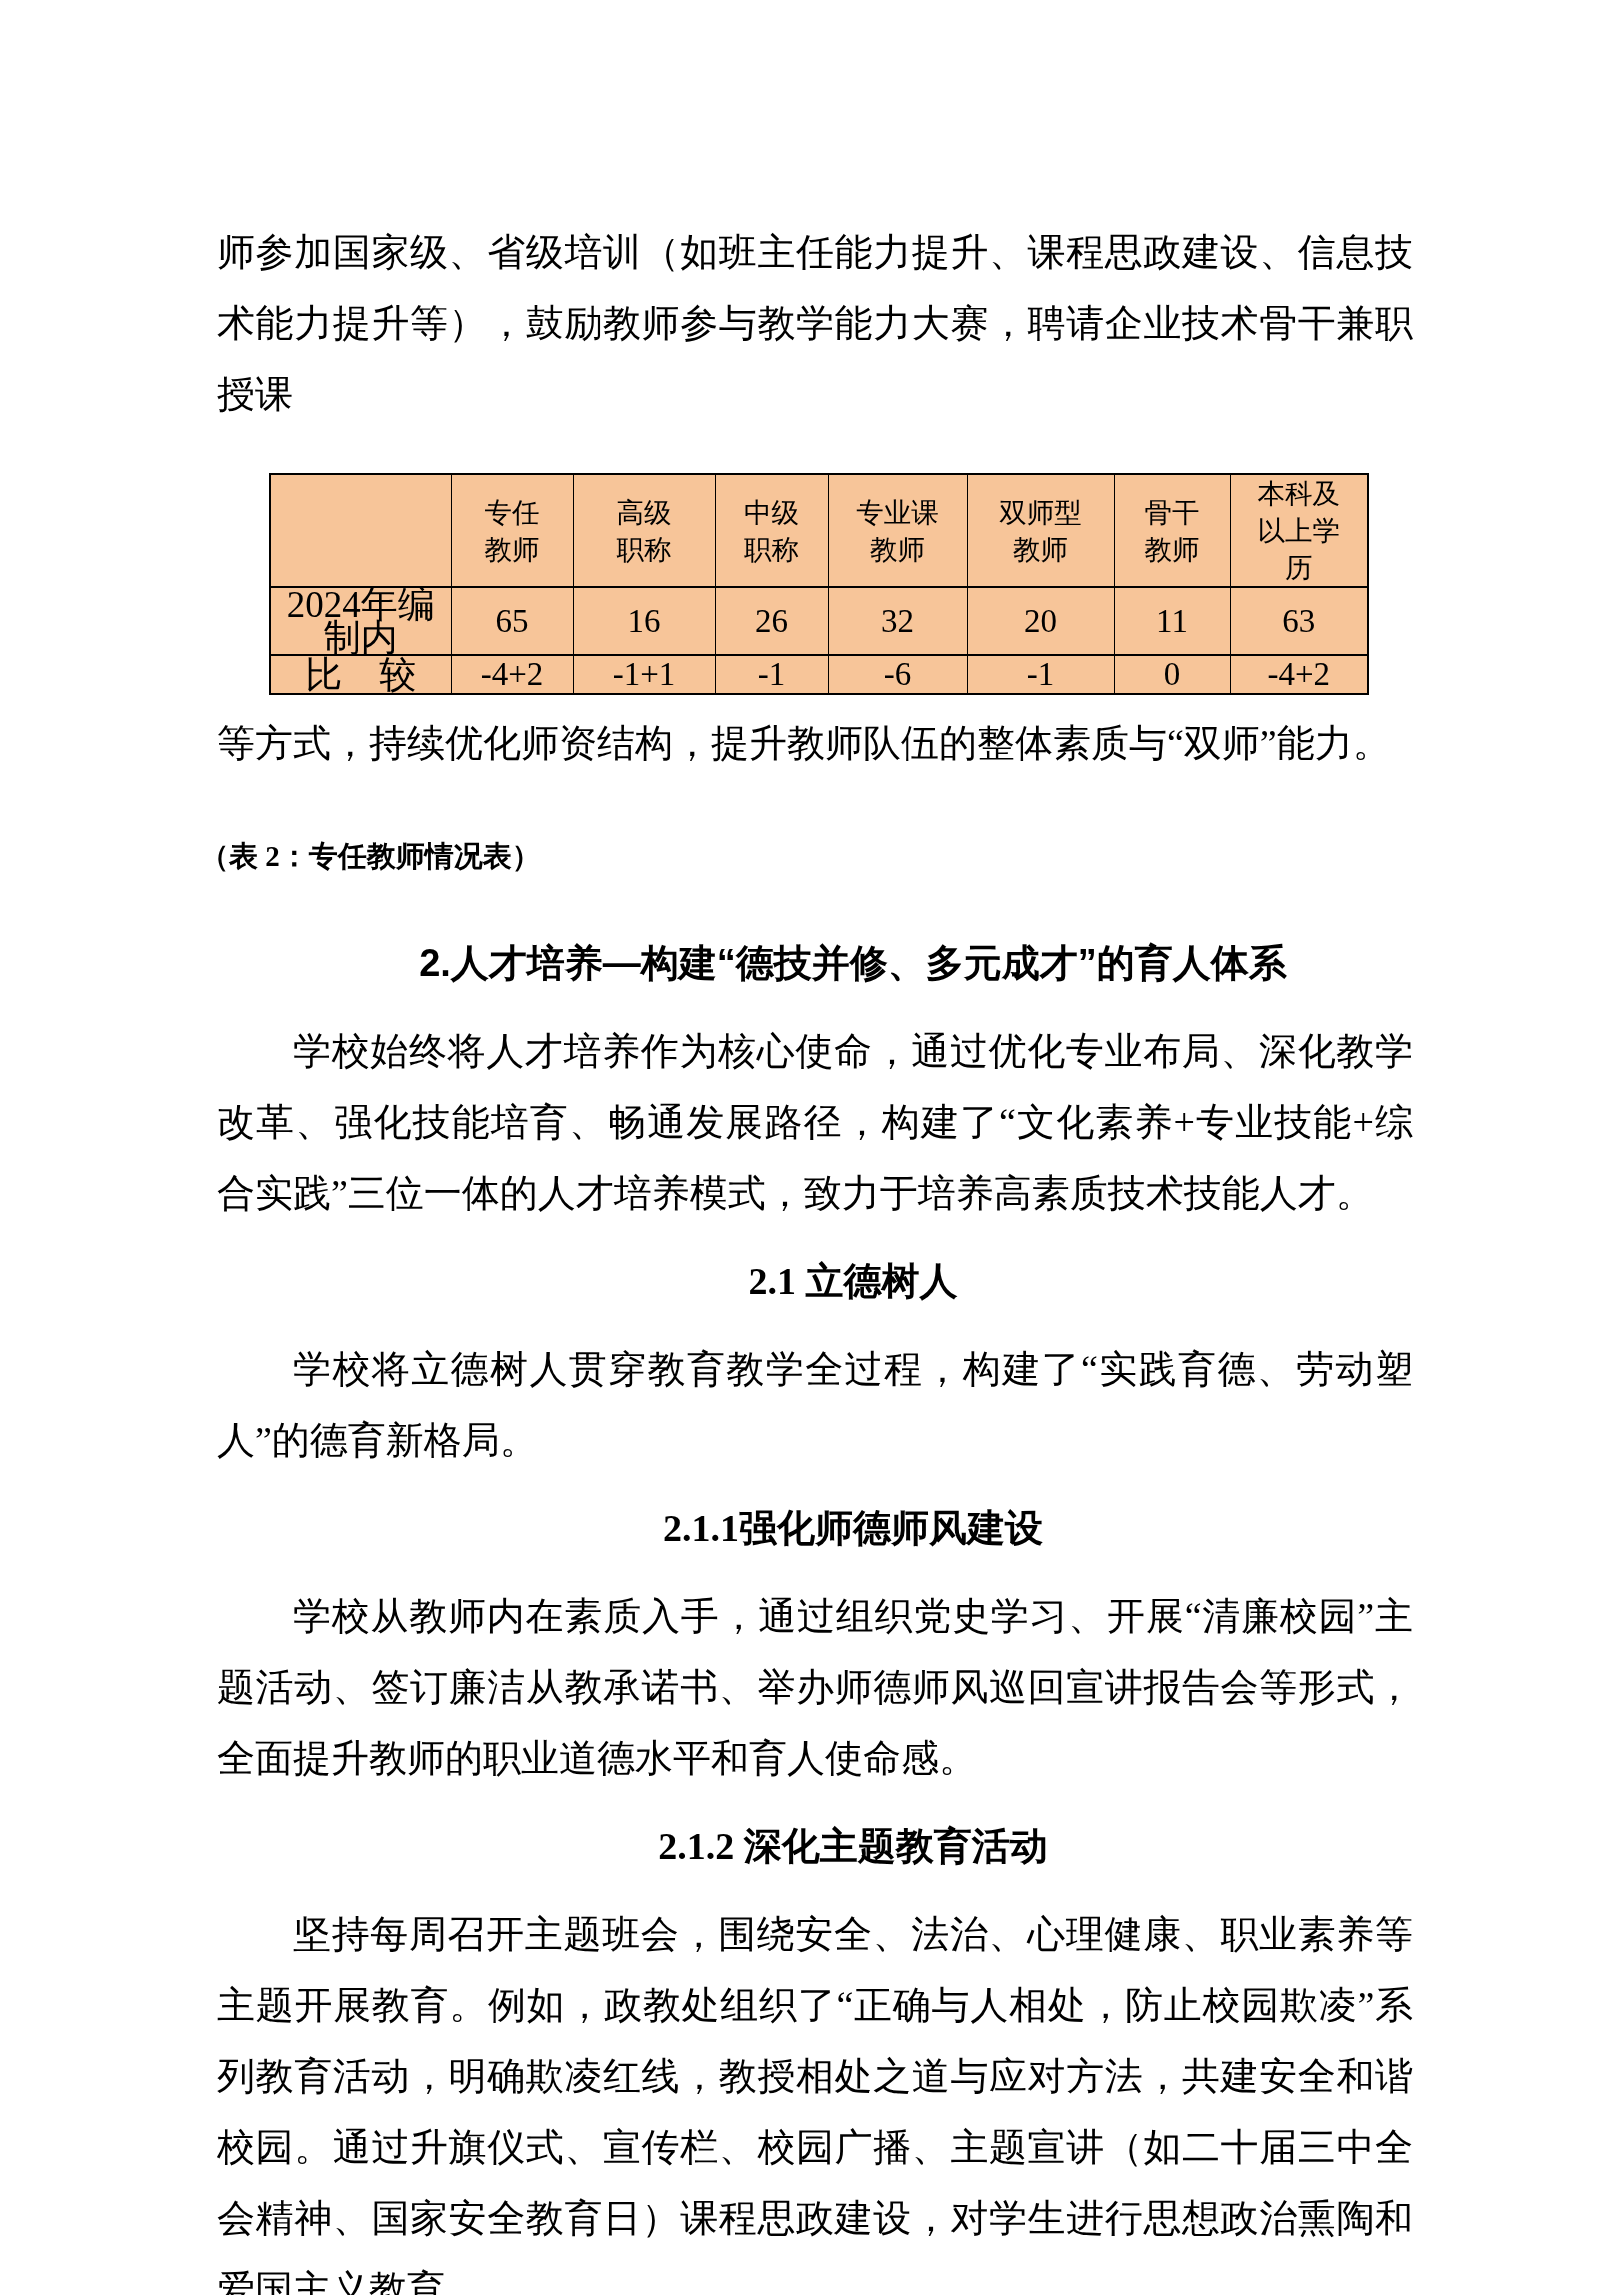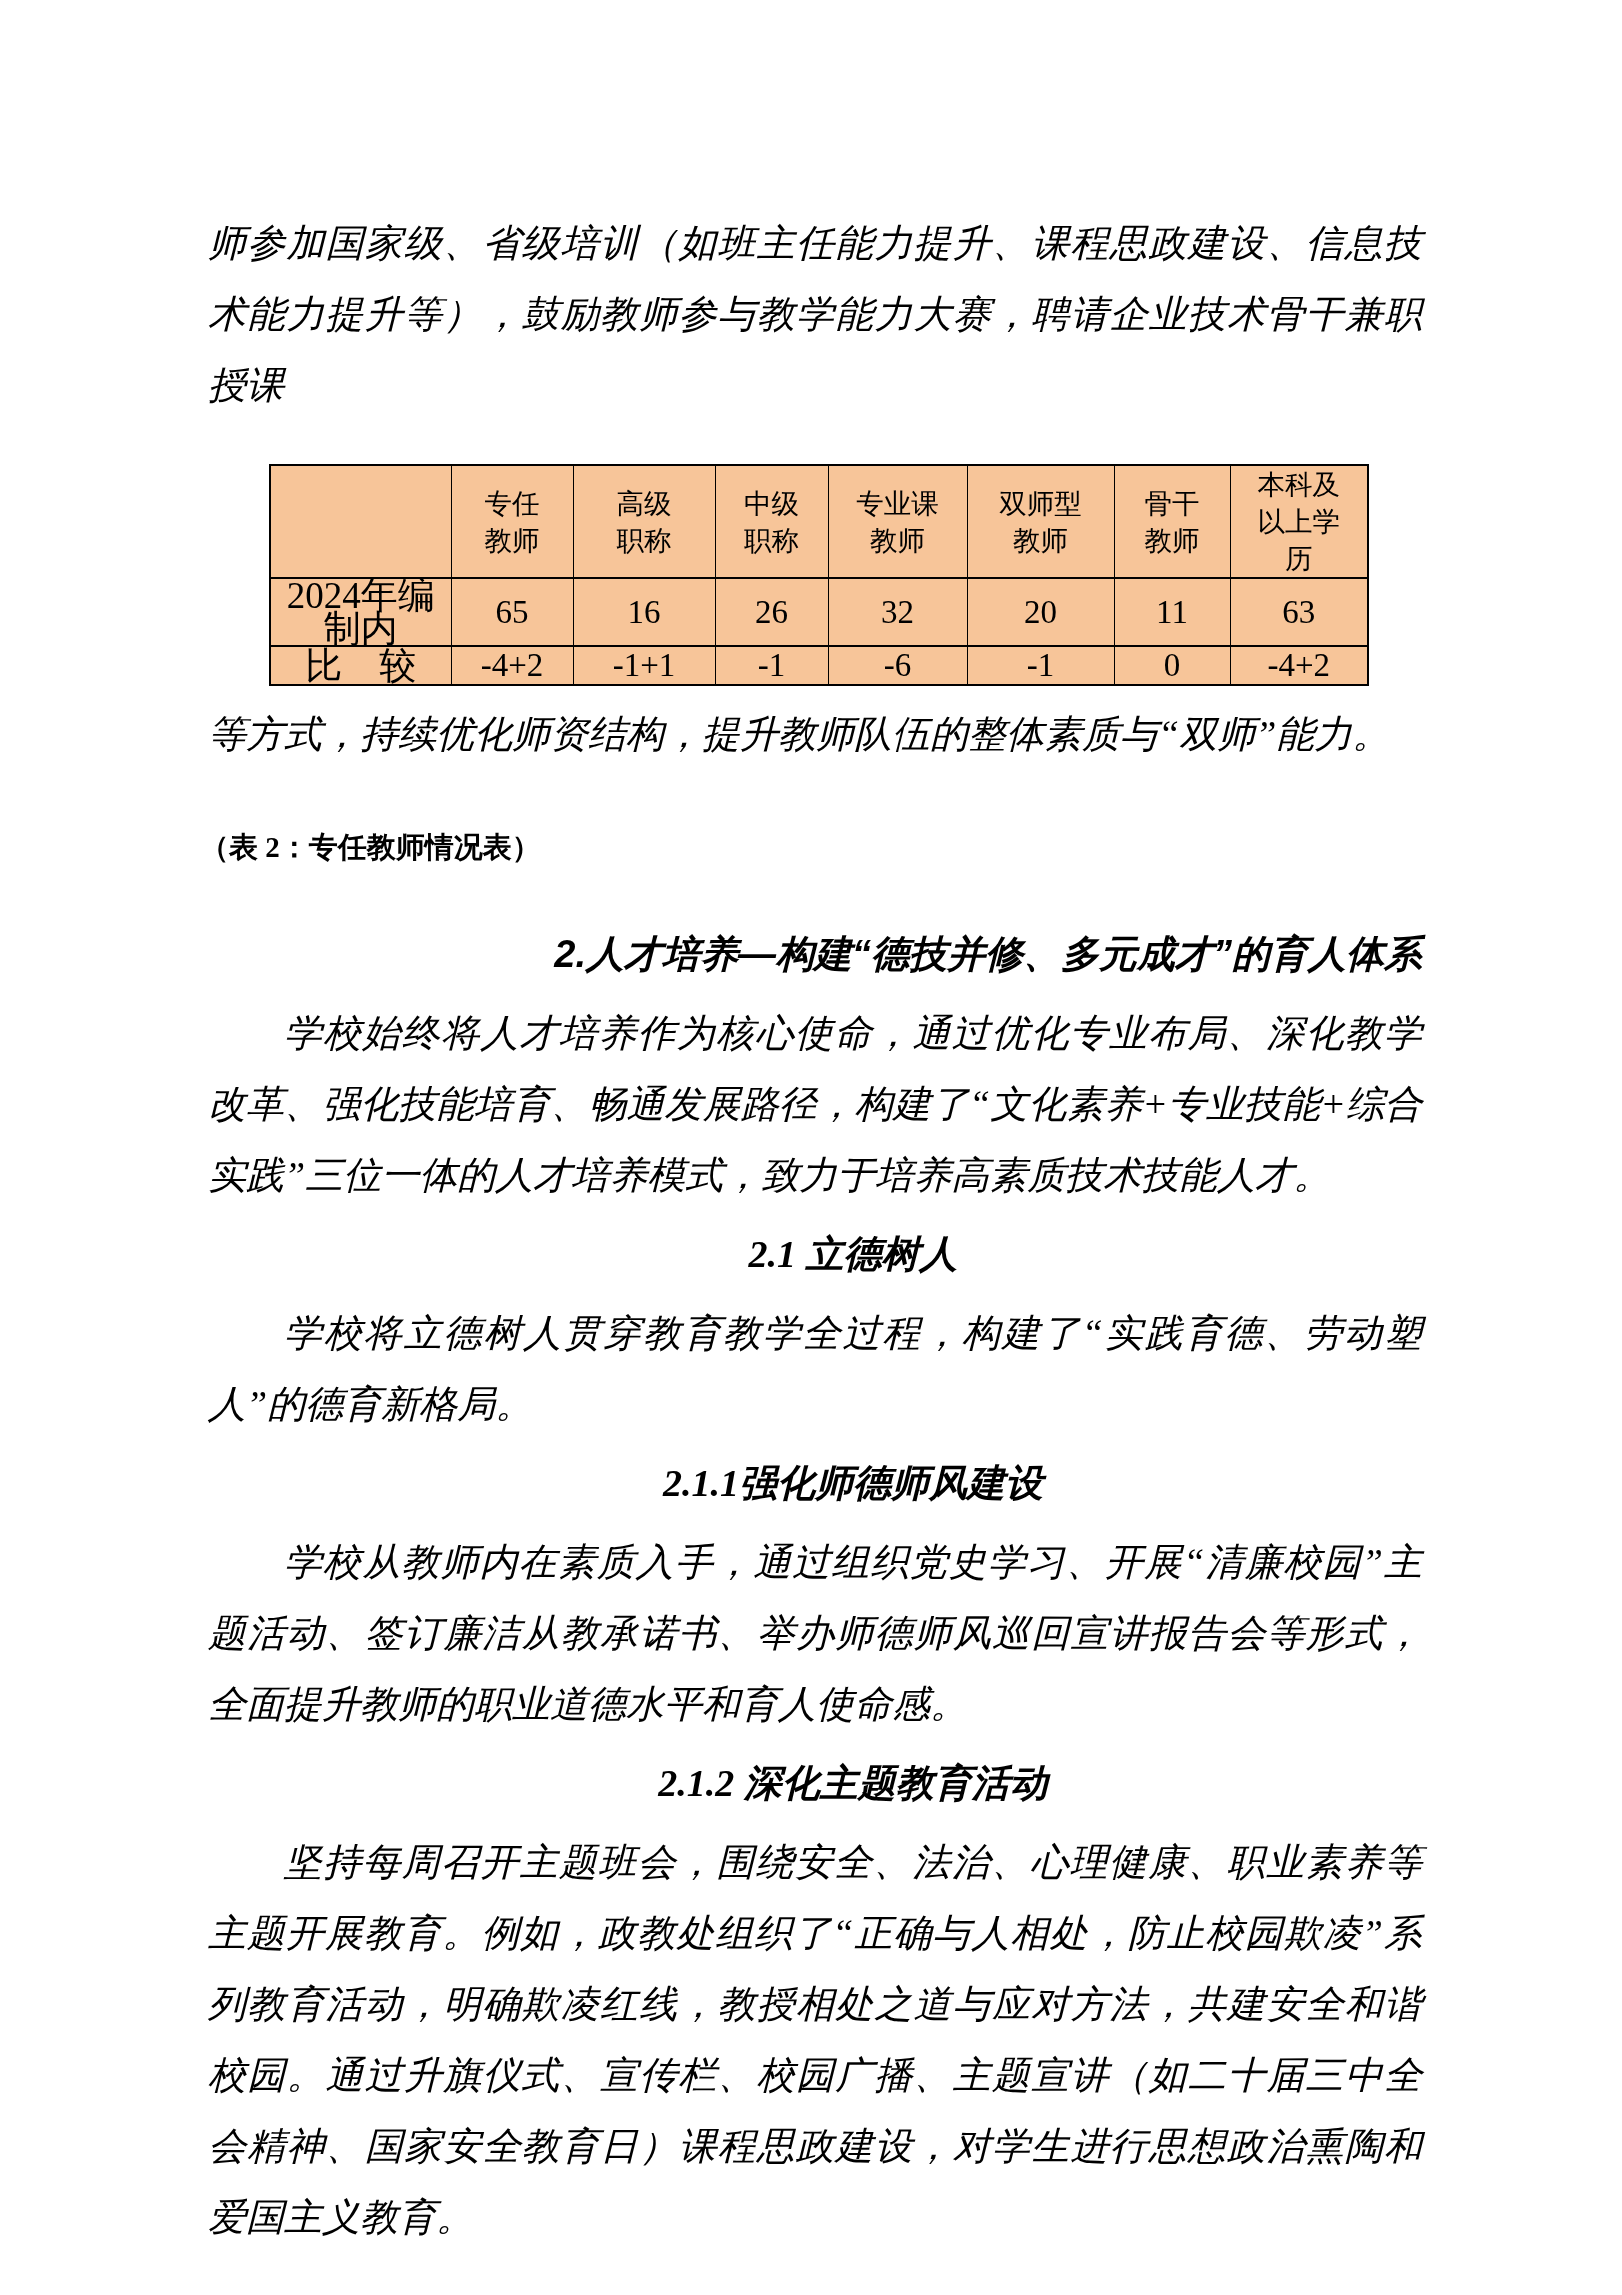--- a/index.html
+++ b/index.html
@@ -16,7 +16,7 @@
     color:#000000;
     overflow:hidden;
   }
-  p{margin:8px;text-align:justify;font-style:italic;}
+  p{margin:17px;text-align:justify;}
   .indent{text-indent:2em;}
   .doc-table{
     border-collapse:collapse;

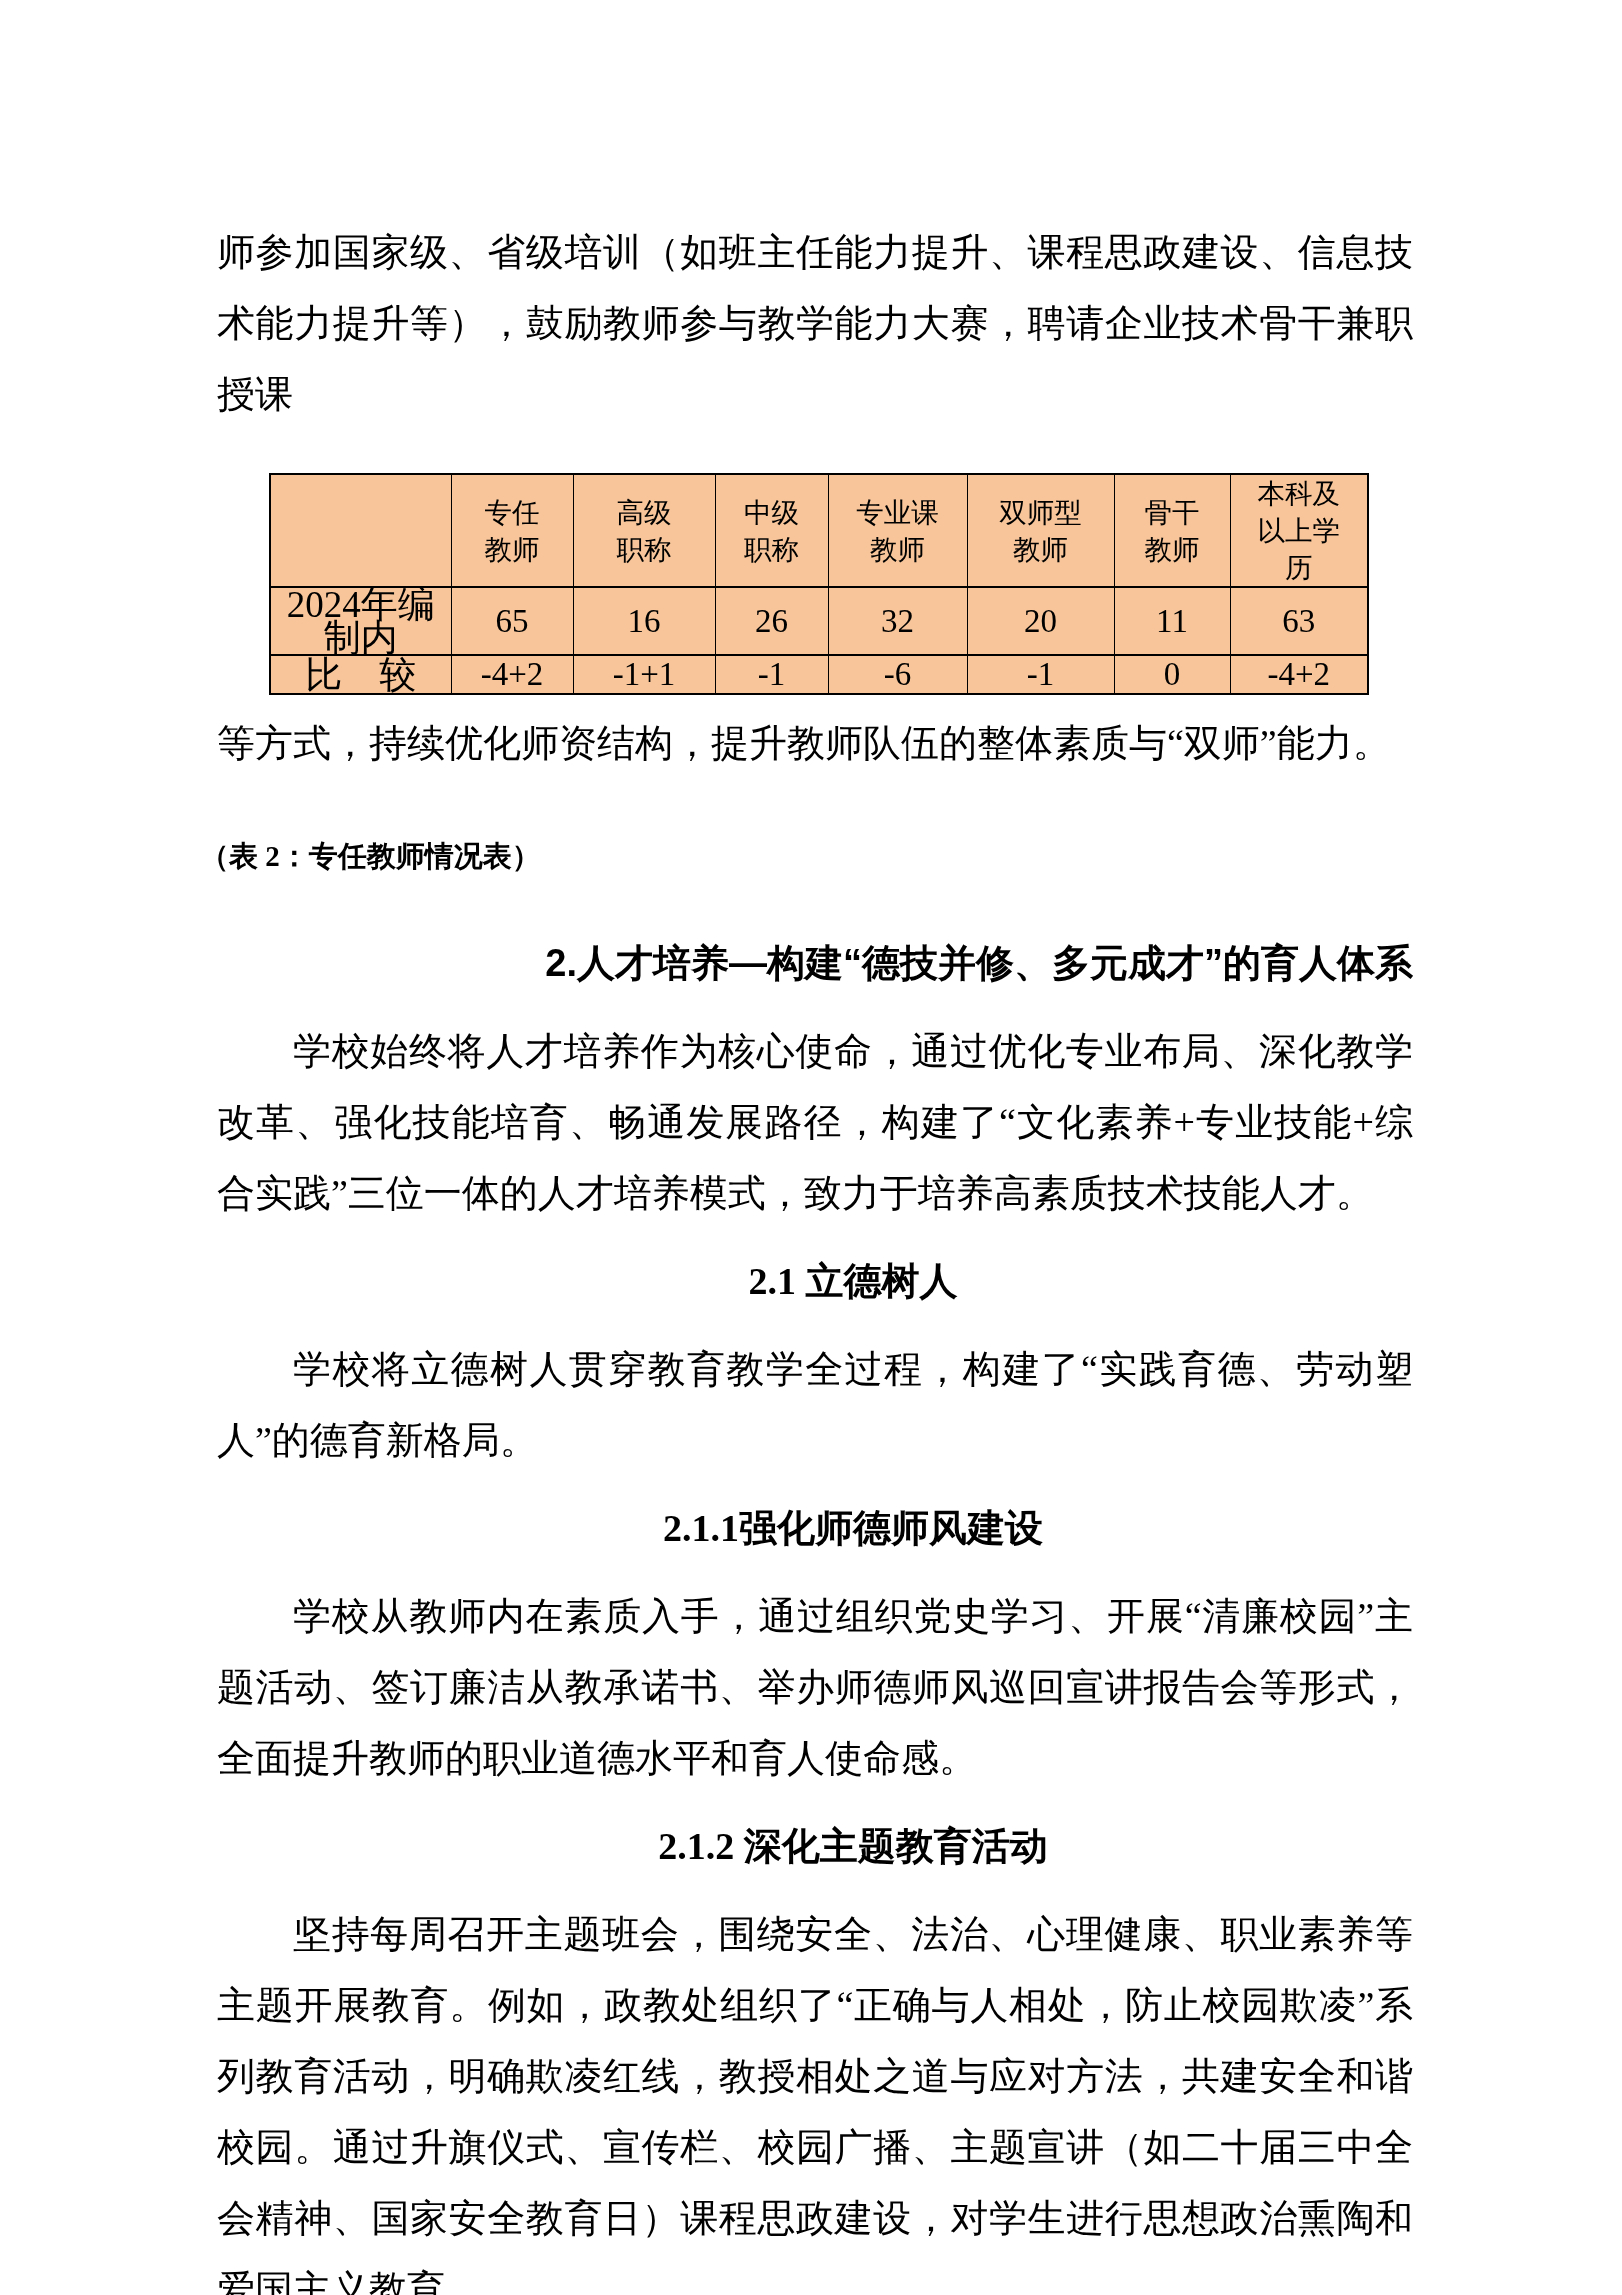--- a/index.html
+++ b/index.html
@@ -55,7 +55,7 @@
     font-family:"Liberation Sans","DejaVu Sans",sans-serif;
     font-weight:bold;
     text-indent:2em;
-    text-align:right;
+    text-align:center;
   }
   .h-sub{
     font-weight:bold;

